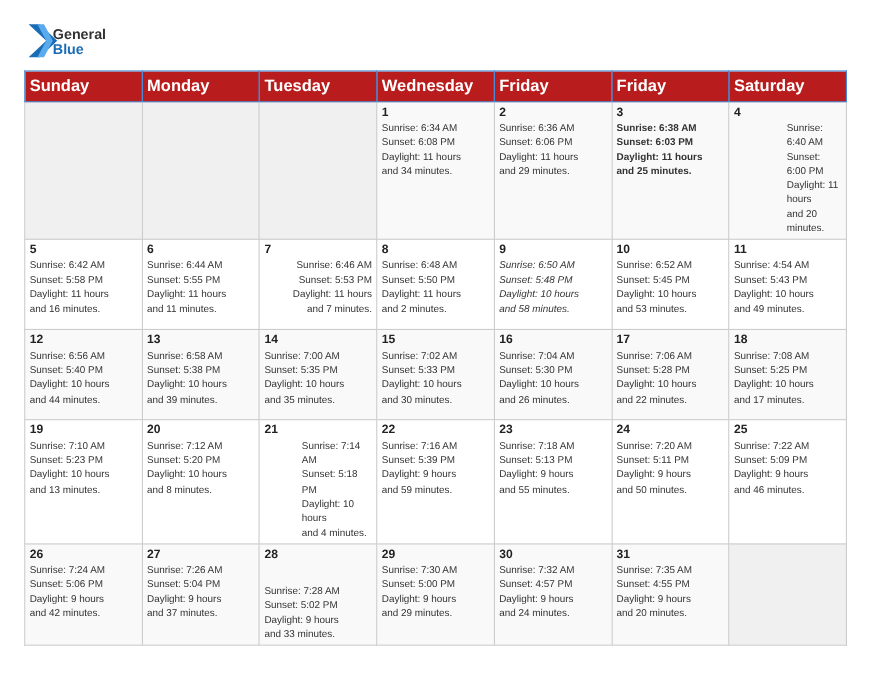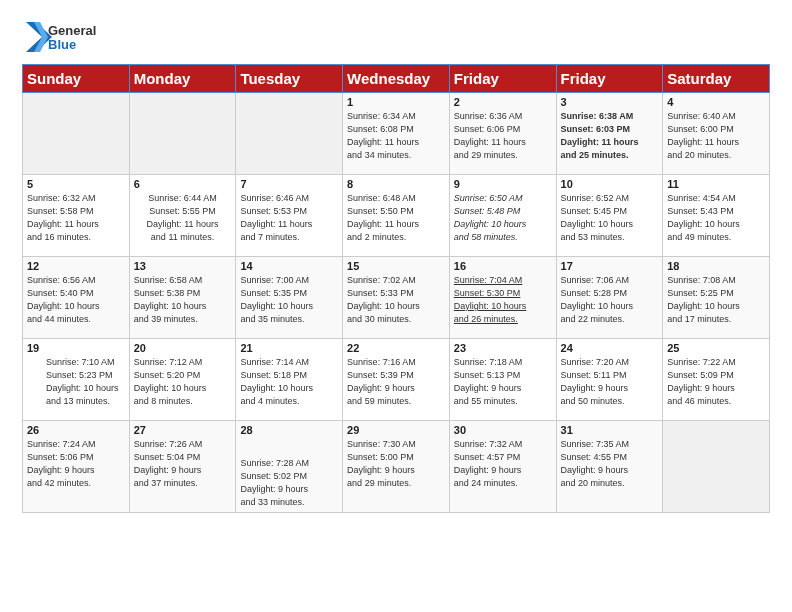--- a/index.html
+++ b/index.html
@@ -142,7 +142,7 @@
           </td>
           <td>
             <div class="day-num">4</div>
-            <div class="day-info" style="white-space: pre-line;">Sunrise: 6:40 AM
+            <div class="day-info" style="white-space: pre-line; margin-left: 48px;">Sunrise: 6:40 AM
 Sunset: 6:00 PM
 Daylight: 11 hours
 and 20 minutes.</div>

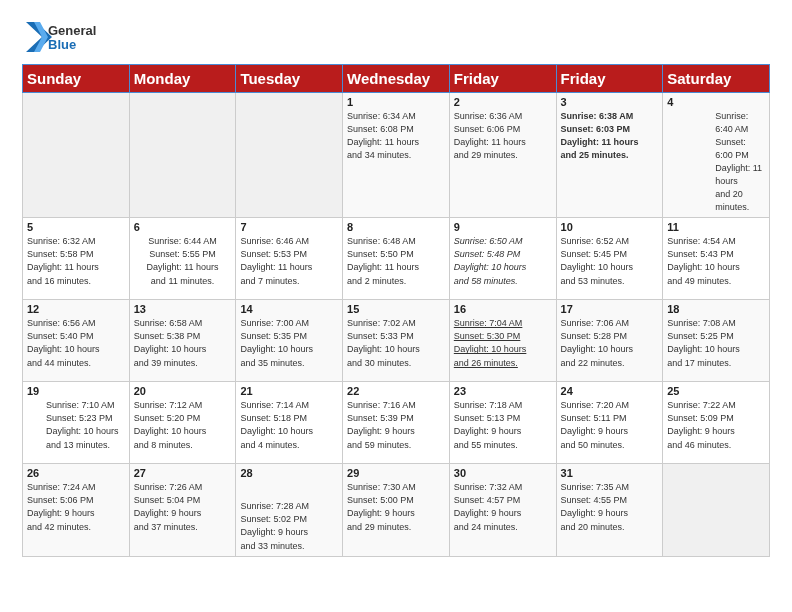--- a/index.html
+++ b/index.html
@@ -151,7 +151,7 @@
         <tr>
           <td>
             <div class="day-num">5</div>
-            <div class="day-info" style="white-space: pre-line;">Sunrise: 6:32 AM
+            <div class="day-info" style="white-space: pre-line;">Sunrise: 6:42 AM
 Sunset: 5:58 PM
 Daylight: 11 hours
 and 16 minutes.</div>

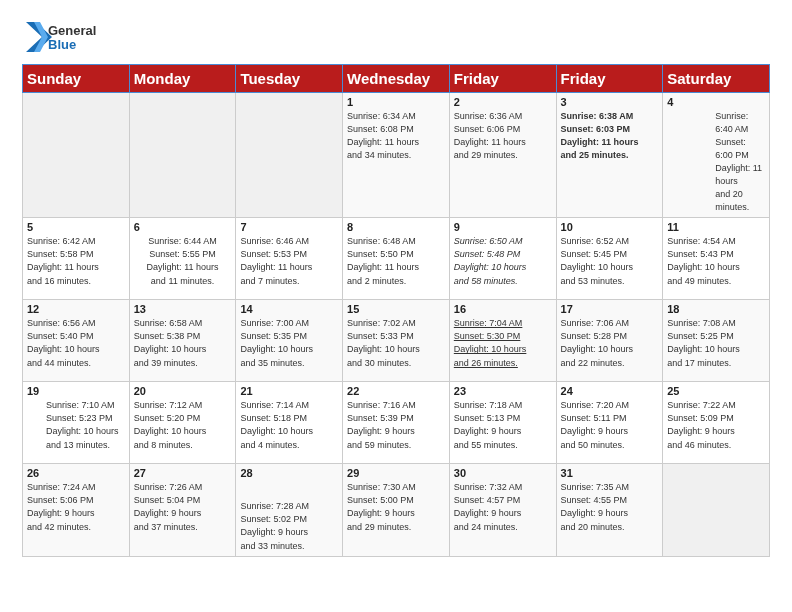--- a/index.html
+++ b/index.html
@@ -158,7 +158,7 @@
           </td>
           <td>
             <div class="day-num">6</div>
-            <div class="day-info" style="white-space: pre-line; text-align: center;">Sunrise: 6:44 AM
+            <div class="day-info" style="white-space: pre-line;">Sunrise: 6:44 AM
 Sunset: 5:55 PM
 Daylight: 11 hours
 and 11 minutes.</div>

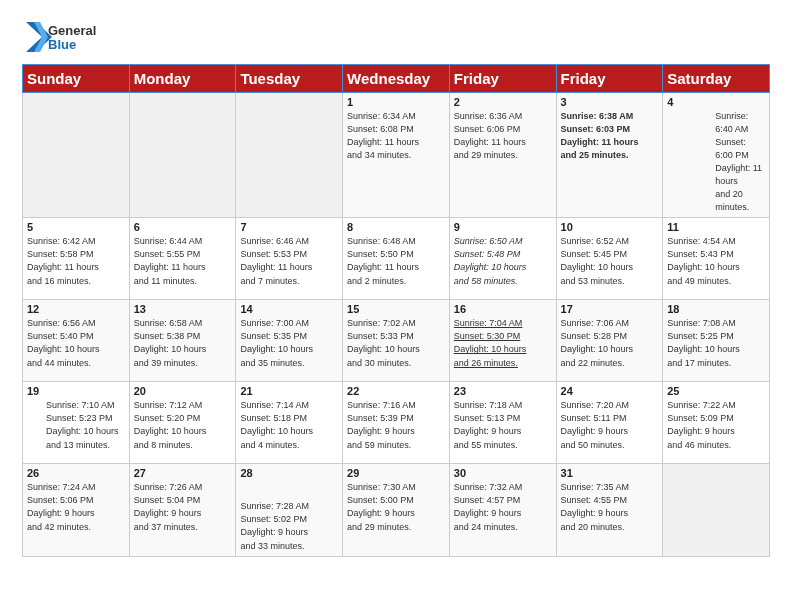--- a/index.html
+++ b/index.html
@@ -165,7 +165,7 @@
           </td>
           <td>
             <div class="day-num">7</div>
-            <div class="day-info" style="white-space: pre-line;">Sunrise: 6:46 AM
+            <div class="day-info" style="white-space: pre-line; text-align: right;">Sunrise: 6:46 AM
 Sunset: 5:53 PM
 Daylight: 11 hours
 and 7 minutes.</div>

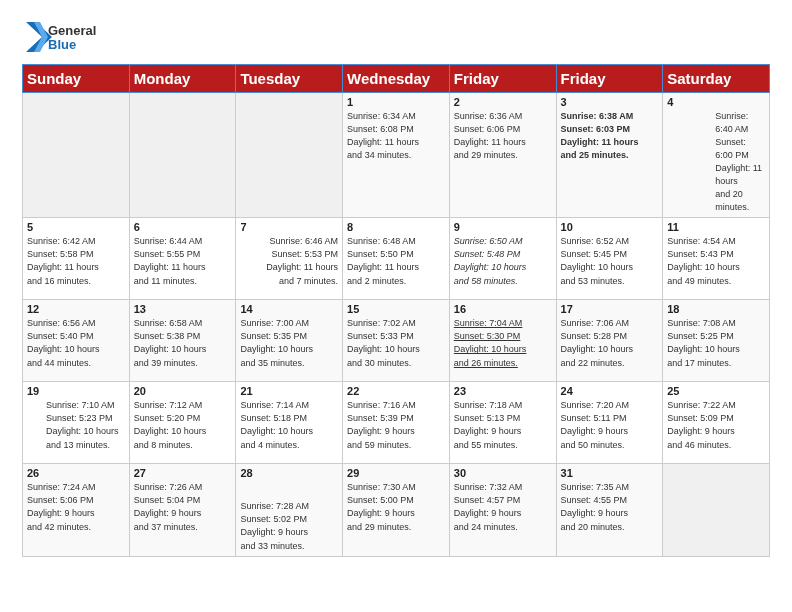--- a/index.html
+++ b/index.html
@@ -230,7 +230,7 @@
           </td>
           <td>
             <div class="day-num">16</div>
-            <div class="day-info" style="white-space: pre-line; text-decoration: underline;">Sunrise: 7:04 AM
+            <div class="day-info" style="white-space: pre-line;">Sunrise: 7:04 AM
 Sunset: 5:30 PM
 Daylight: 10 hours
 and 26 minutes.</div>

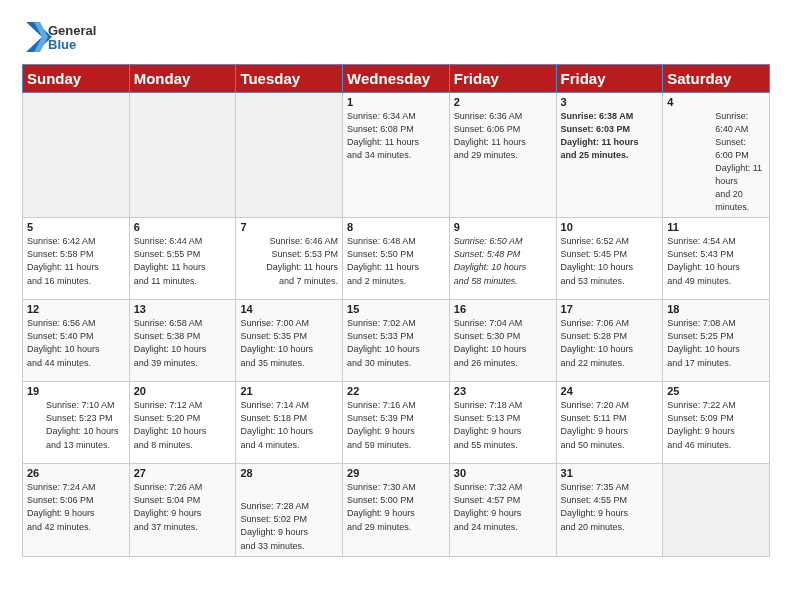--- a/index.html
+++ b/index.html
@@ -253,7 +253,7 @@
         <tr>
           <td>
             <div class="day-num">19</div>
-            <div class="day-info" style="white-space: pre-line; margin-left: 19px;">Sunrise: 7:10 AM
+            <div class="day-info" style="white-space: pre-line;">Sunrise: 7:10 AM
 Sunset: 5:23 PM
 Daylight: 10 hours
 and 13 minutes.</div>

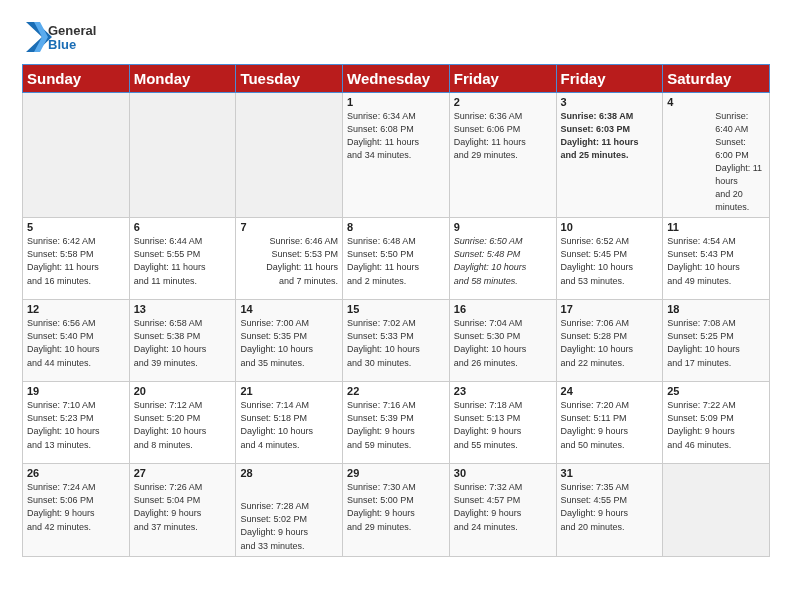--- a/index.html
+++ b/index.html
@@ -267,7 +267,7 @@
           </td>
           <td>
             <div class="day-num">21</div>
-            <div class="day-info" style="white-space: pre-line;">Sunrise: 7:14 AM
+            <div class="day-info" style="white-space: pre-line; margin-left: 34px;">Sunrise: 7:14 AM
 Sunset: 5:18 PM
 Daylight: 10 hours
 and 4 minutes.</div>

